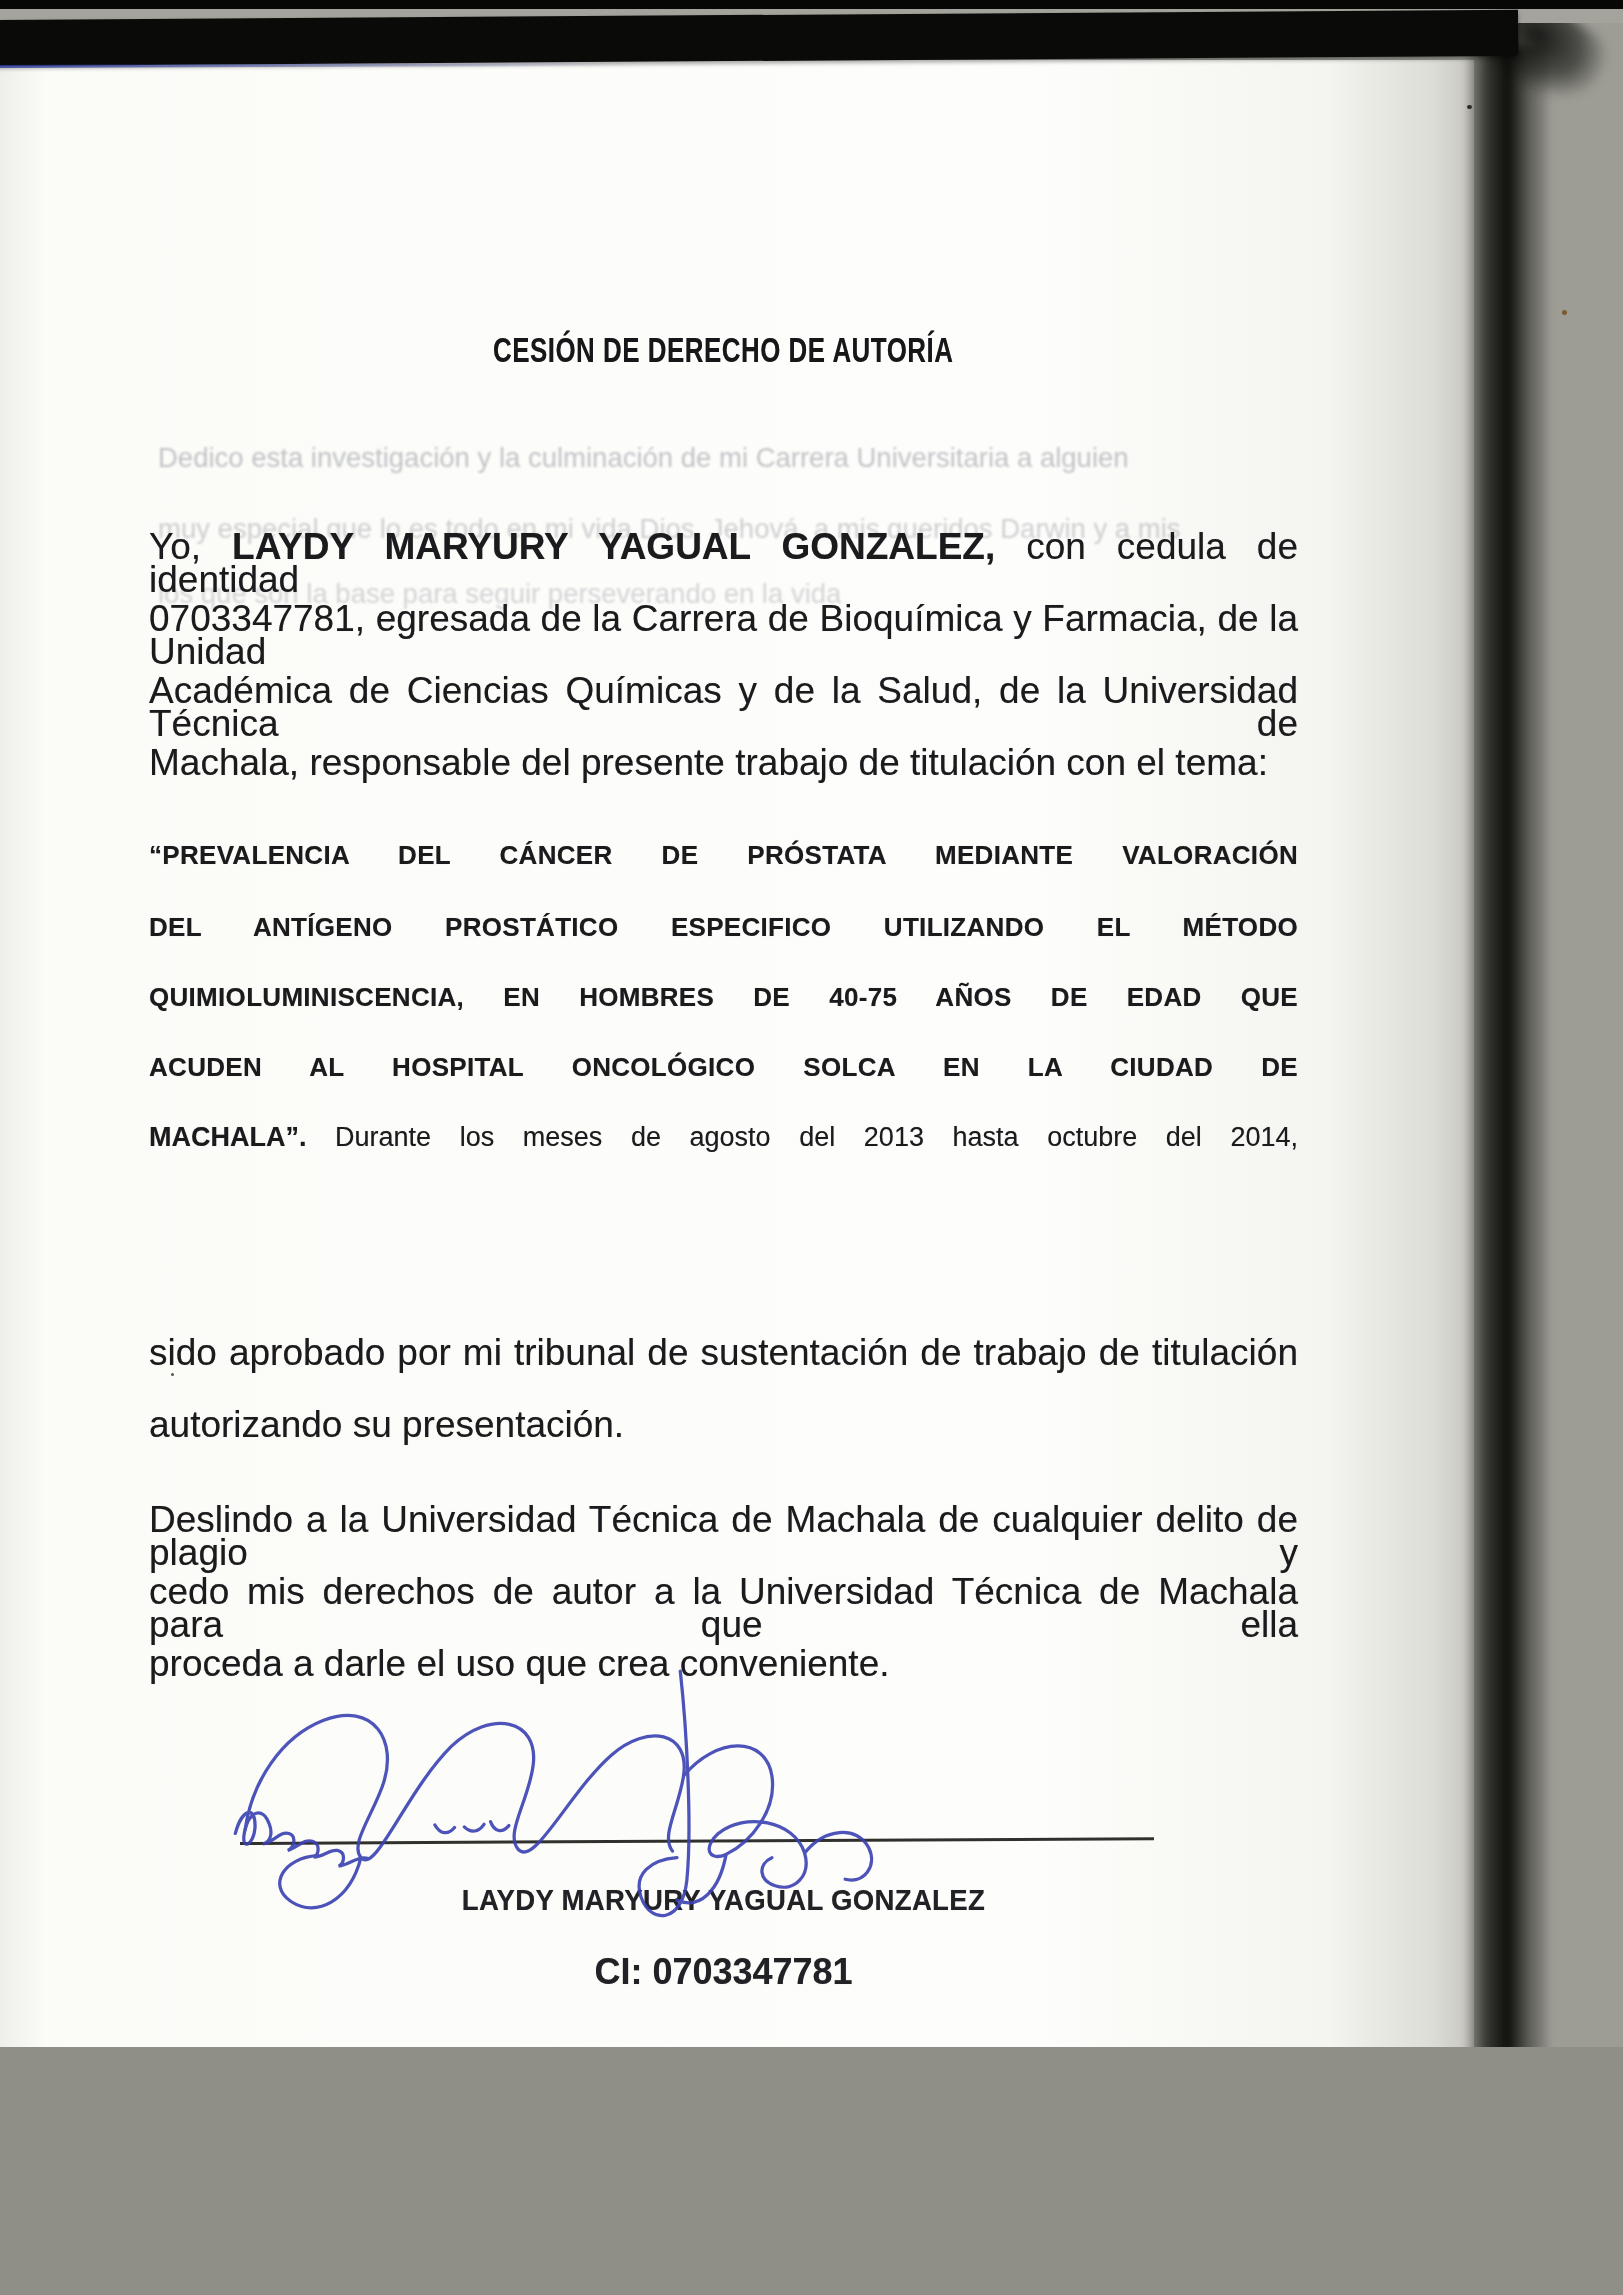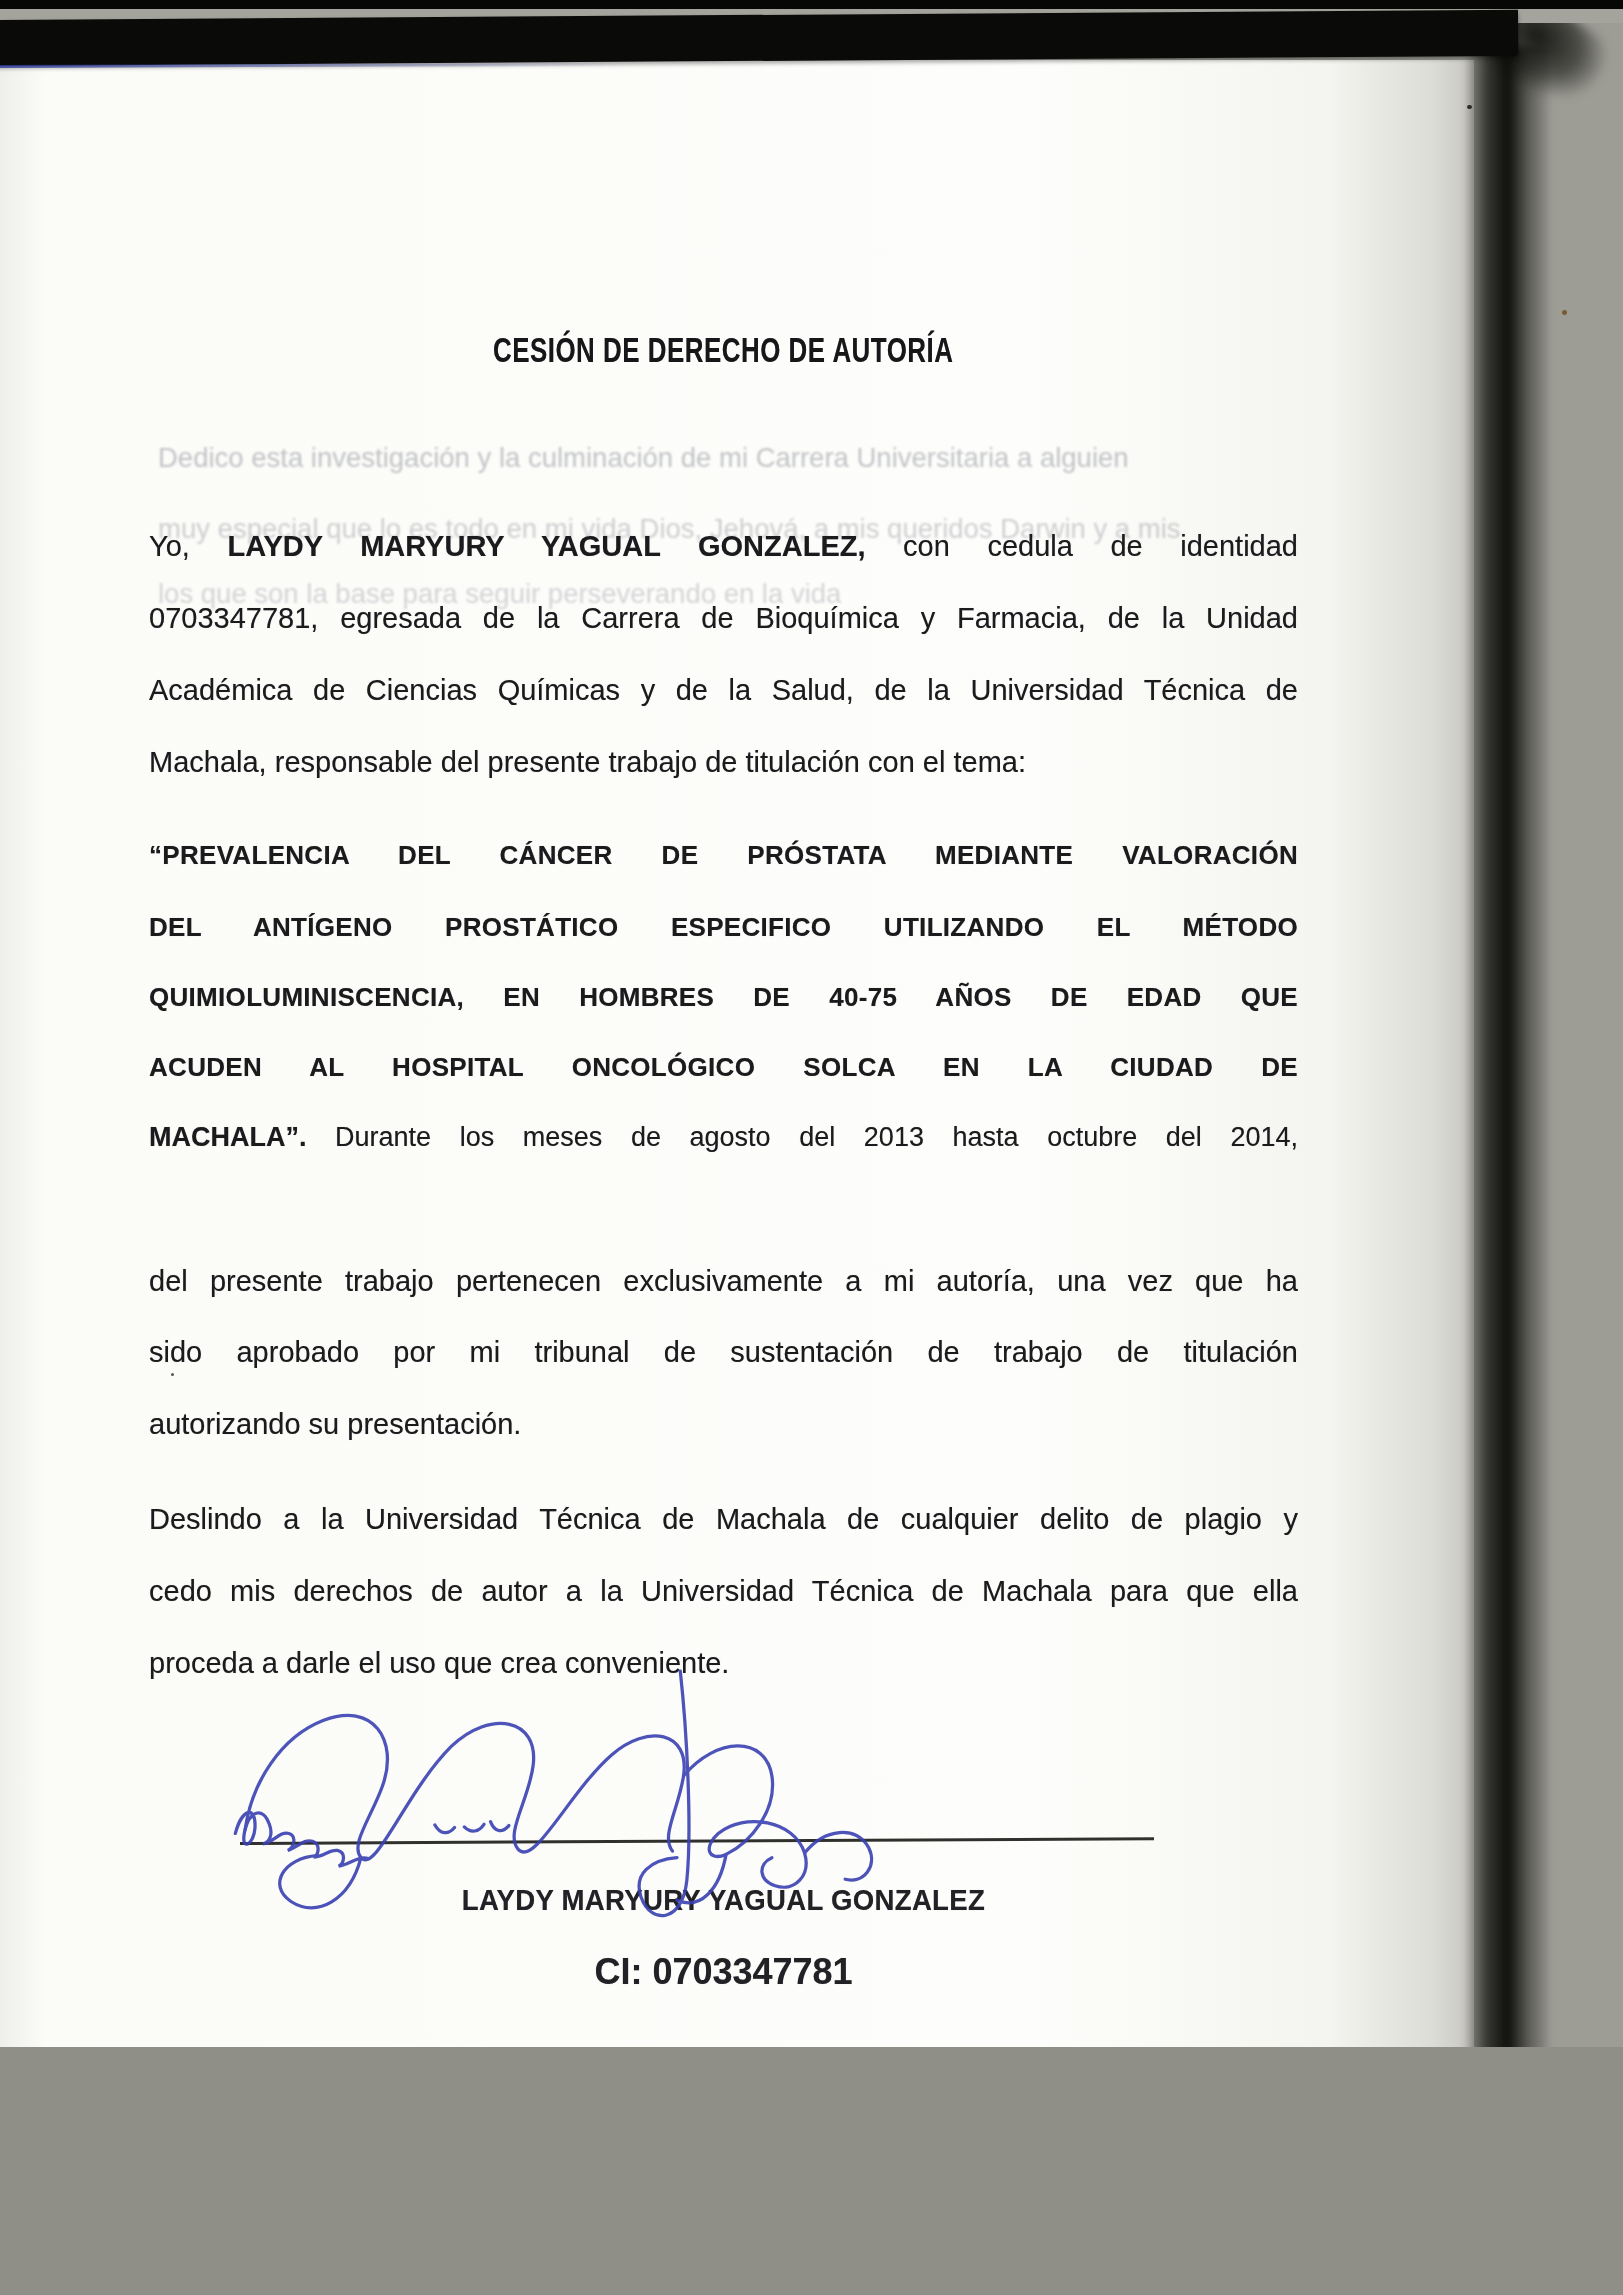--- a/index.html
+++ b/index.html
@@ -45,7 +45,7 @@
   
   .tline{
     position:absolute;left:149px;width:1149px;color:#1b1b1d;z-index:2;
-    font-size:29px;line-height:33px;
+    font-size:37px;line-height:33px;
     text-align:justify;text-align-last:justify;
     text-shadow:0 0 0.7px rgba(10,10,20,0.4);
   }

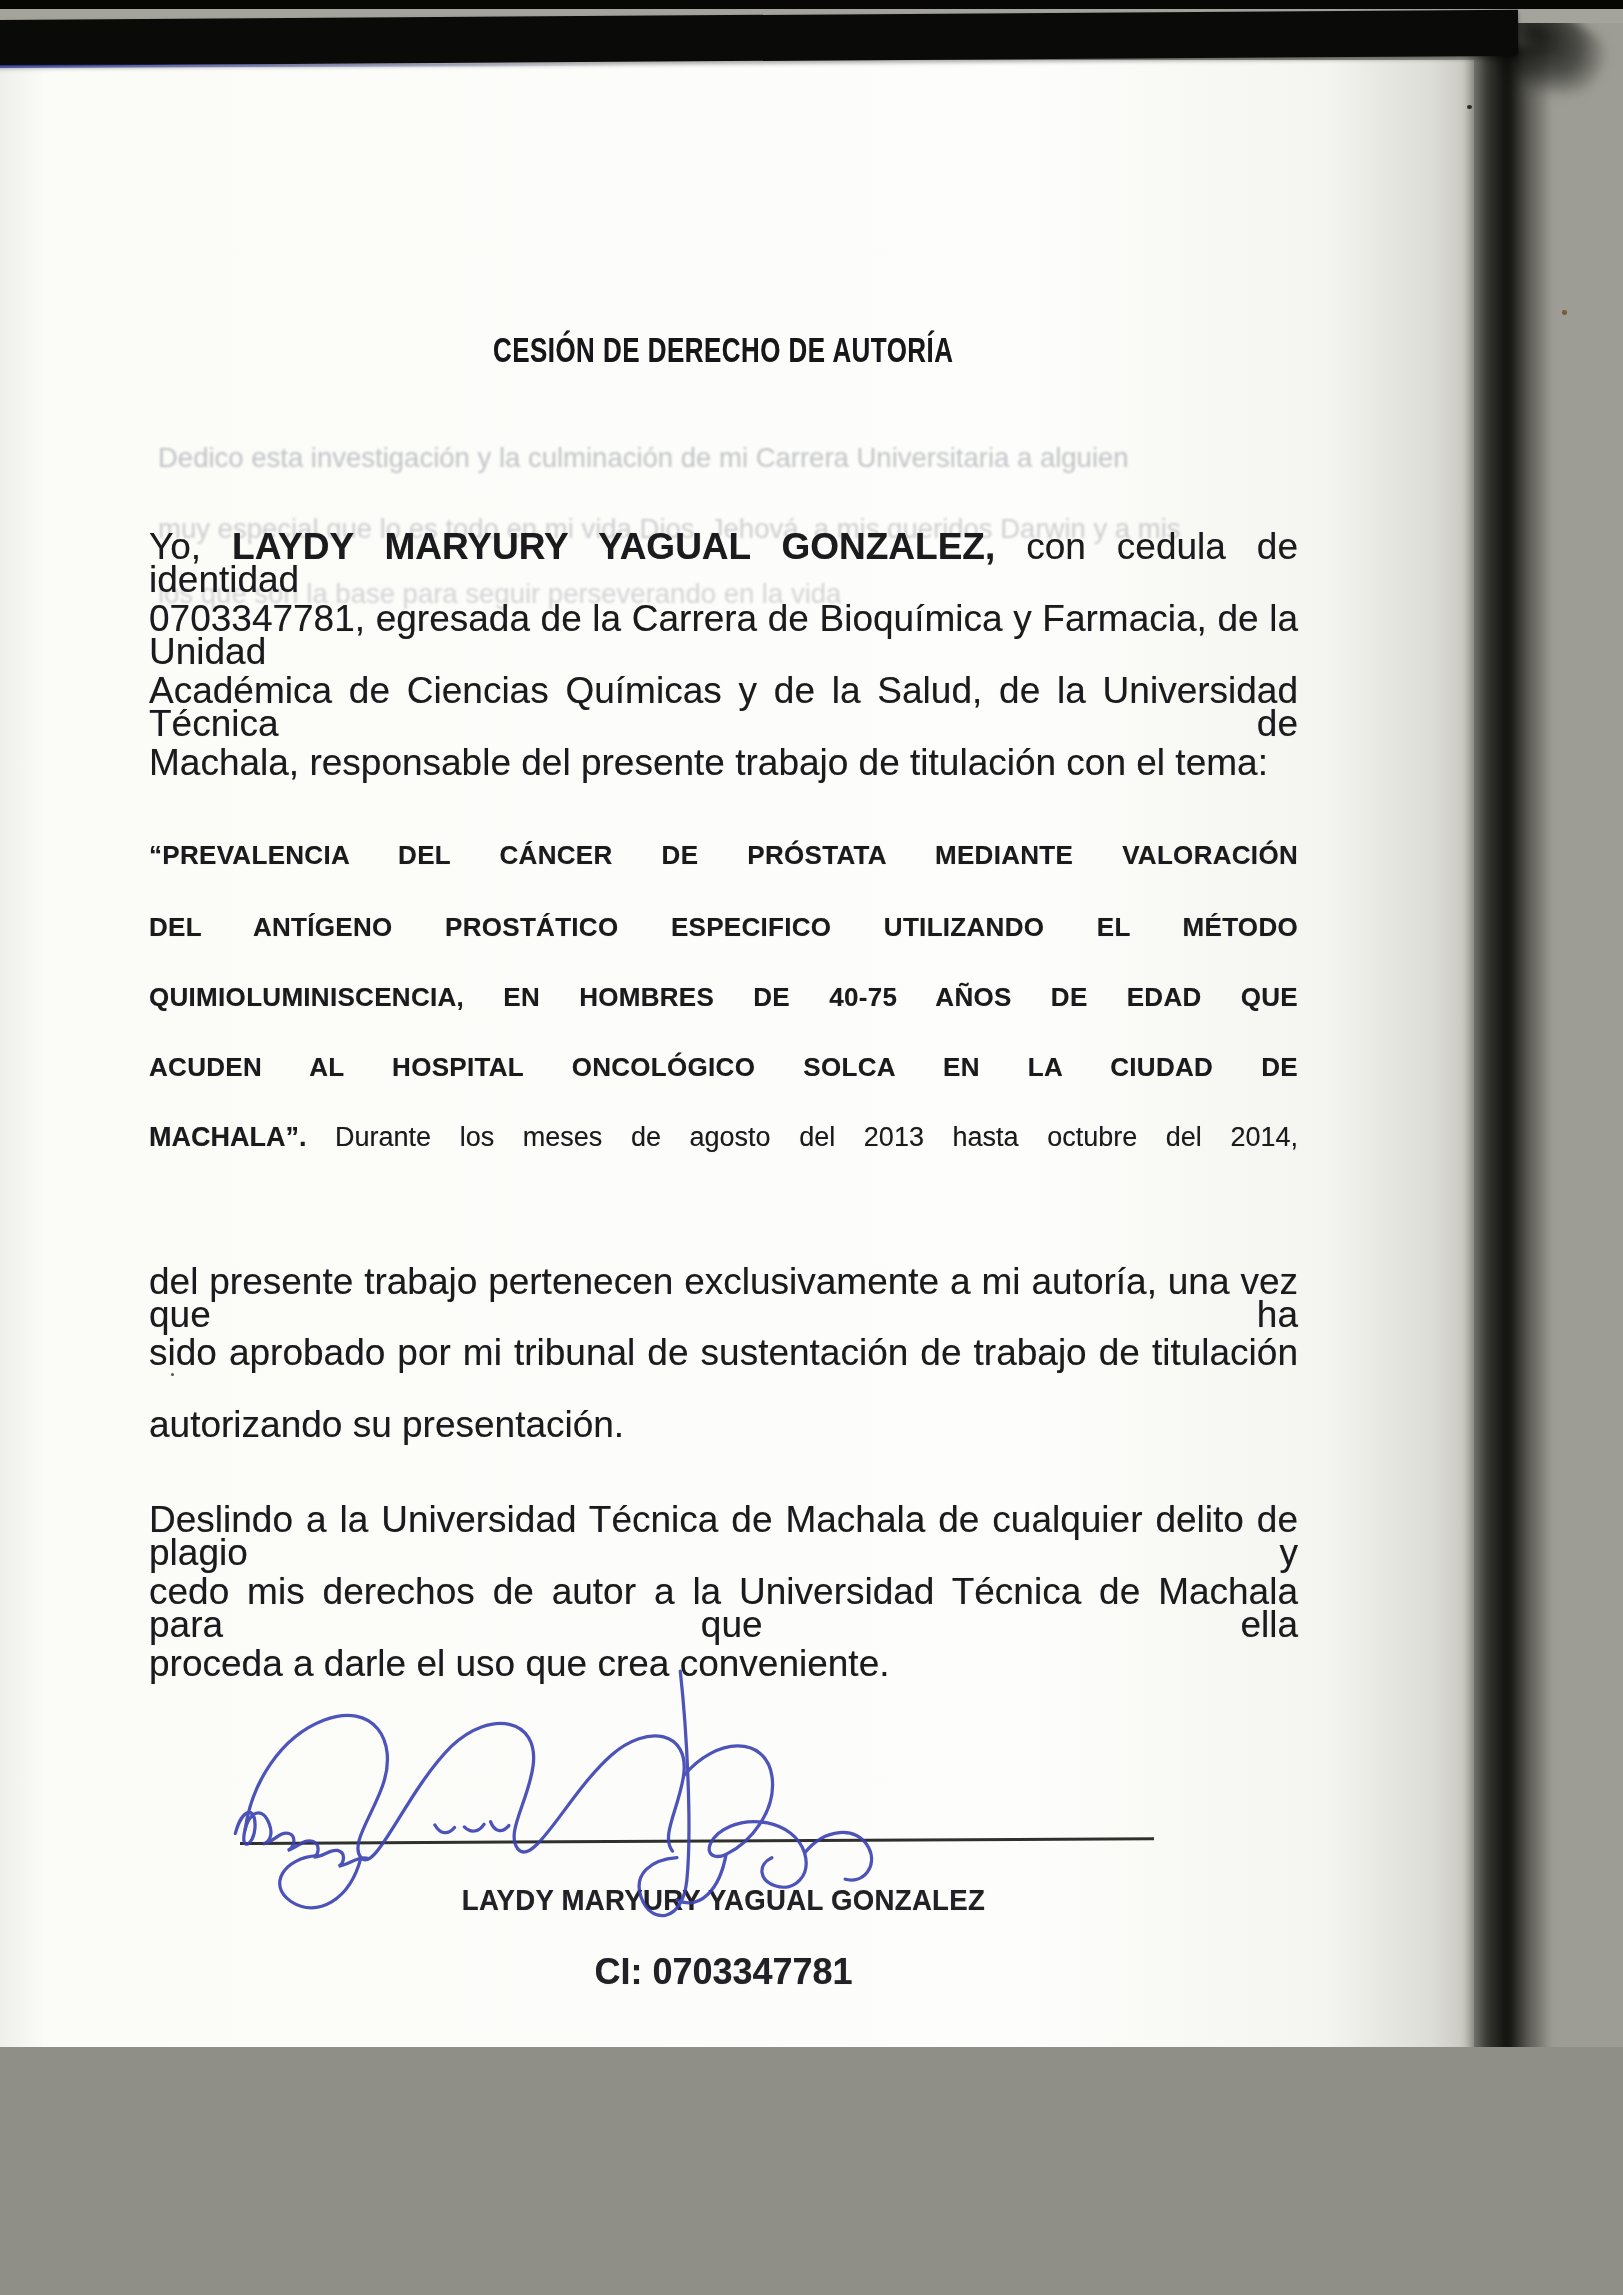--- a/index.html
+++ b/index.html
@@ -117,7 +117,6 @@
   <div class="tline capsbold" style="top:981px">QUIMIOLUMINISCENCIA, EN HOMBRES DE 40-75 AÑOS DE EDAD QUE</div>
   <div class="tline capsbold" style="top:1051px">ACUDEN AL HOSPITAL ONCOLÓGICO SOLCA EN LA CIUDAD DE</div>
   <div class="tline" style="top:1121px;font-size:27px"><b>MACHALA”.</b><span> Durante los meses de agosto del 2013 hasta octubre del 2014,</span></div>
-  <div class="tline" style="top:1265px">del presente trabajo pertenecen exclusivamente a mi autoría, una vez que ha</div>
   <div class="tline" style="top:1336px">sido aprobado por mi tribunal de sustentación de trabajo de titulación</div>
   <div class="tline plast" style="top:1408px">autorizando su presentación.</div>
 

